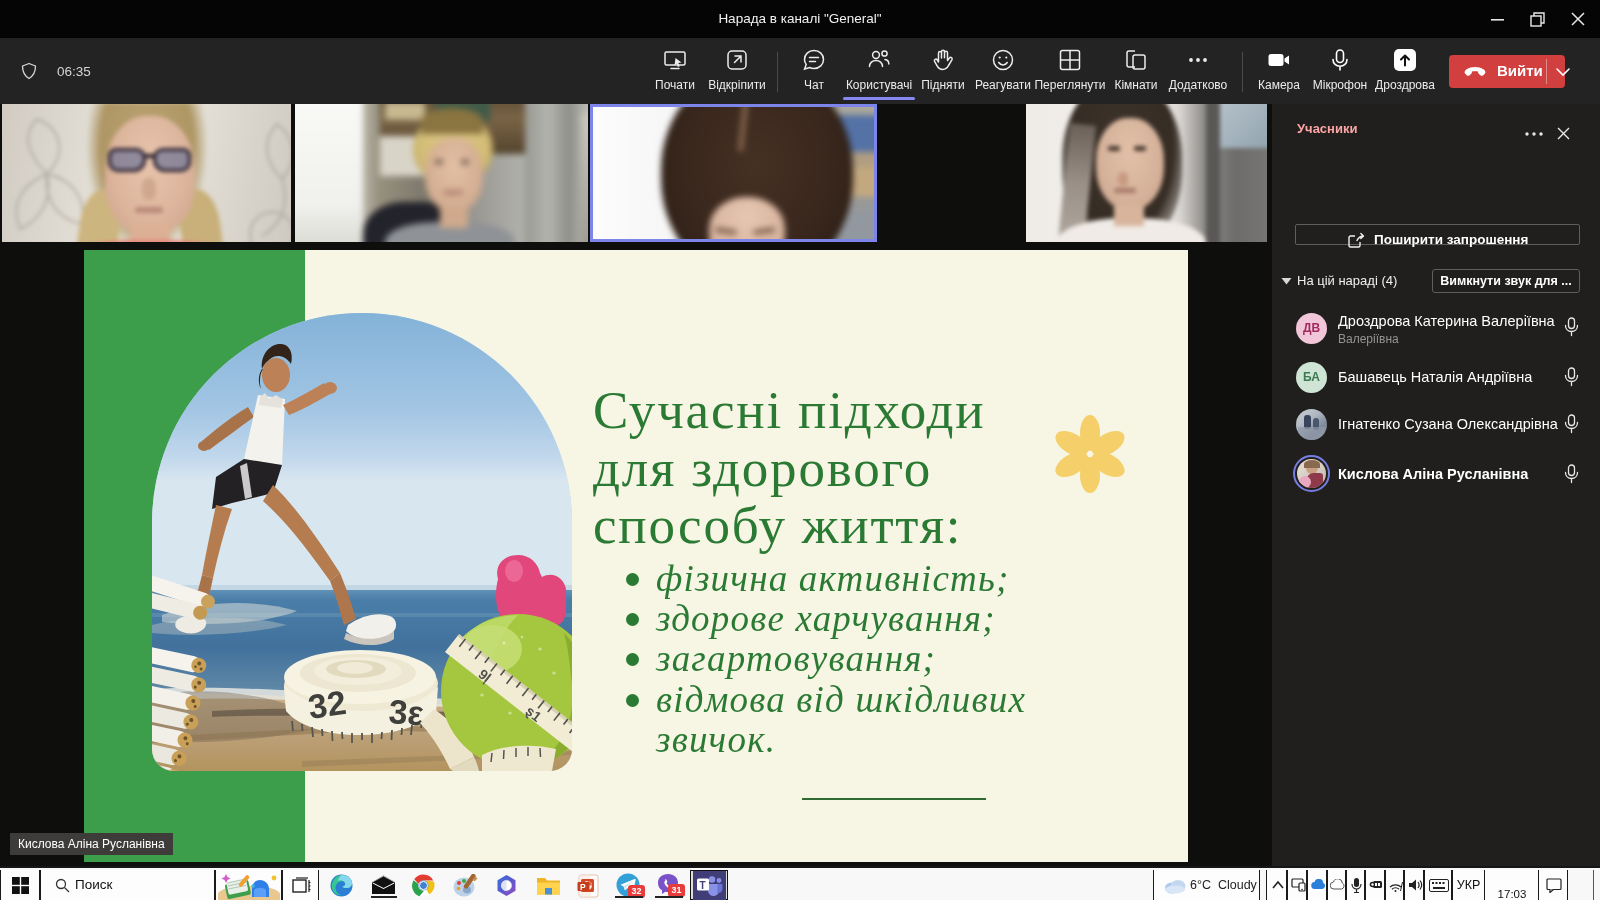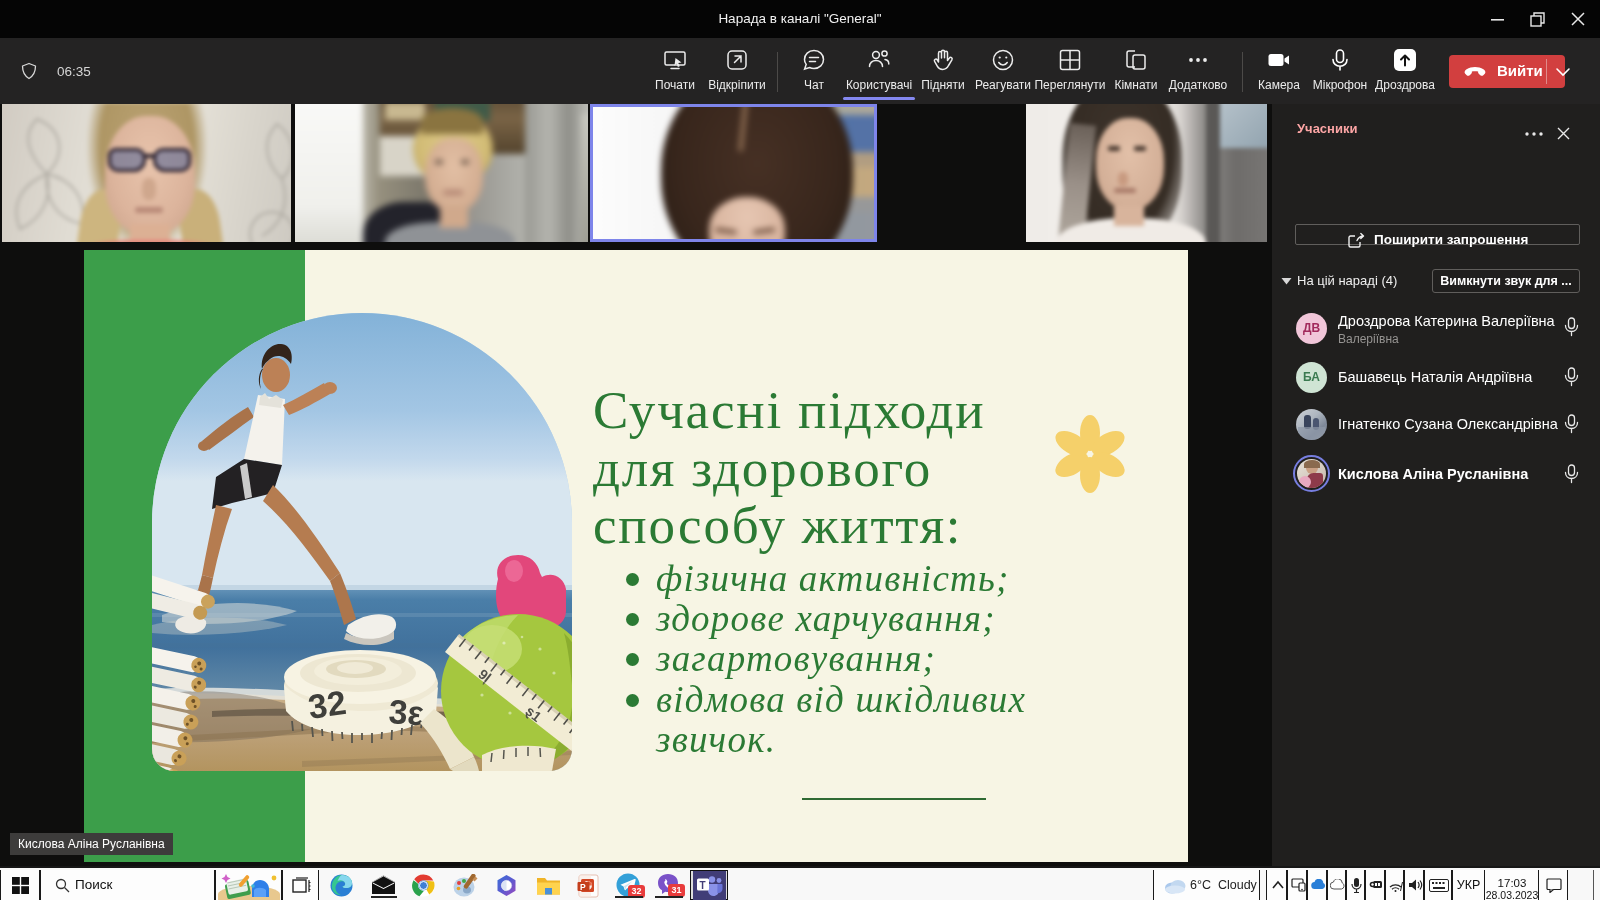--- a/index.html
+++ b/index.html
@@ -764,7 +764,7 @@
   </div>
   <div class="tcell" style="left:1452px;width:33px;text-align:center;line-height:30px;font-size:12.5px;color:#111">УКР</div>
   <div class="tcell" style="left:1484px;width:56px;text-align:center;white-space:nowrap">
-    <div style="font-size:11.5px;color:#111;margin-top:7px">17:03</div>
+    <div style="font-size:11.5px;color:#111;margin-top:18px">17:03</div>
     <div style="font-size:10.5px;color:#111">28.03.2023</div>
   </div>
   <div class="tcell" style="left:1538px;width:30px">

